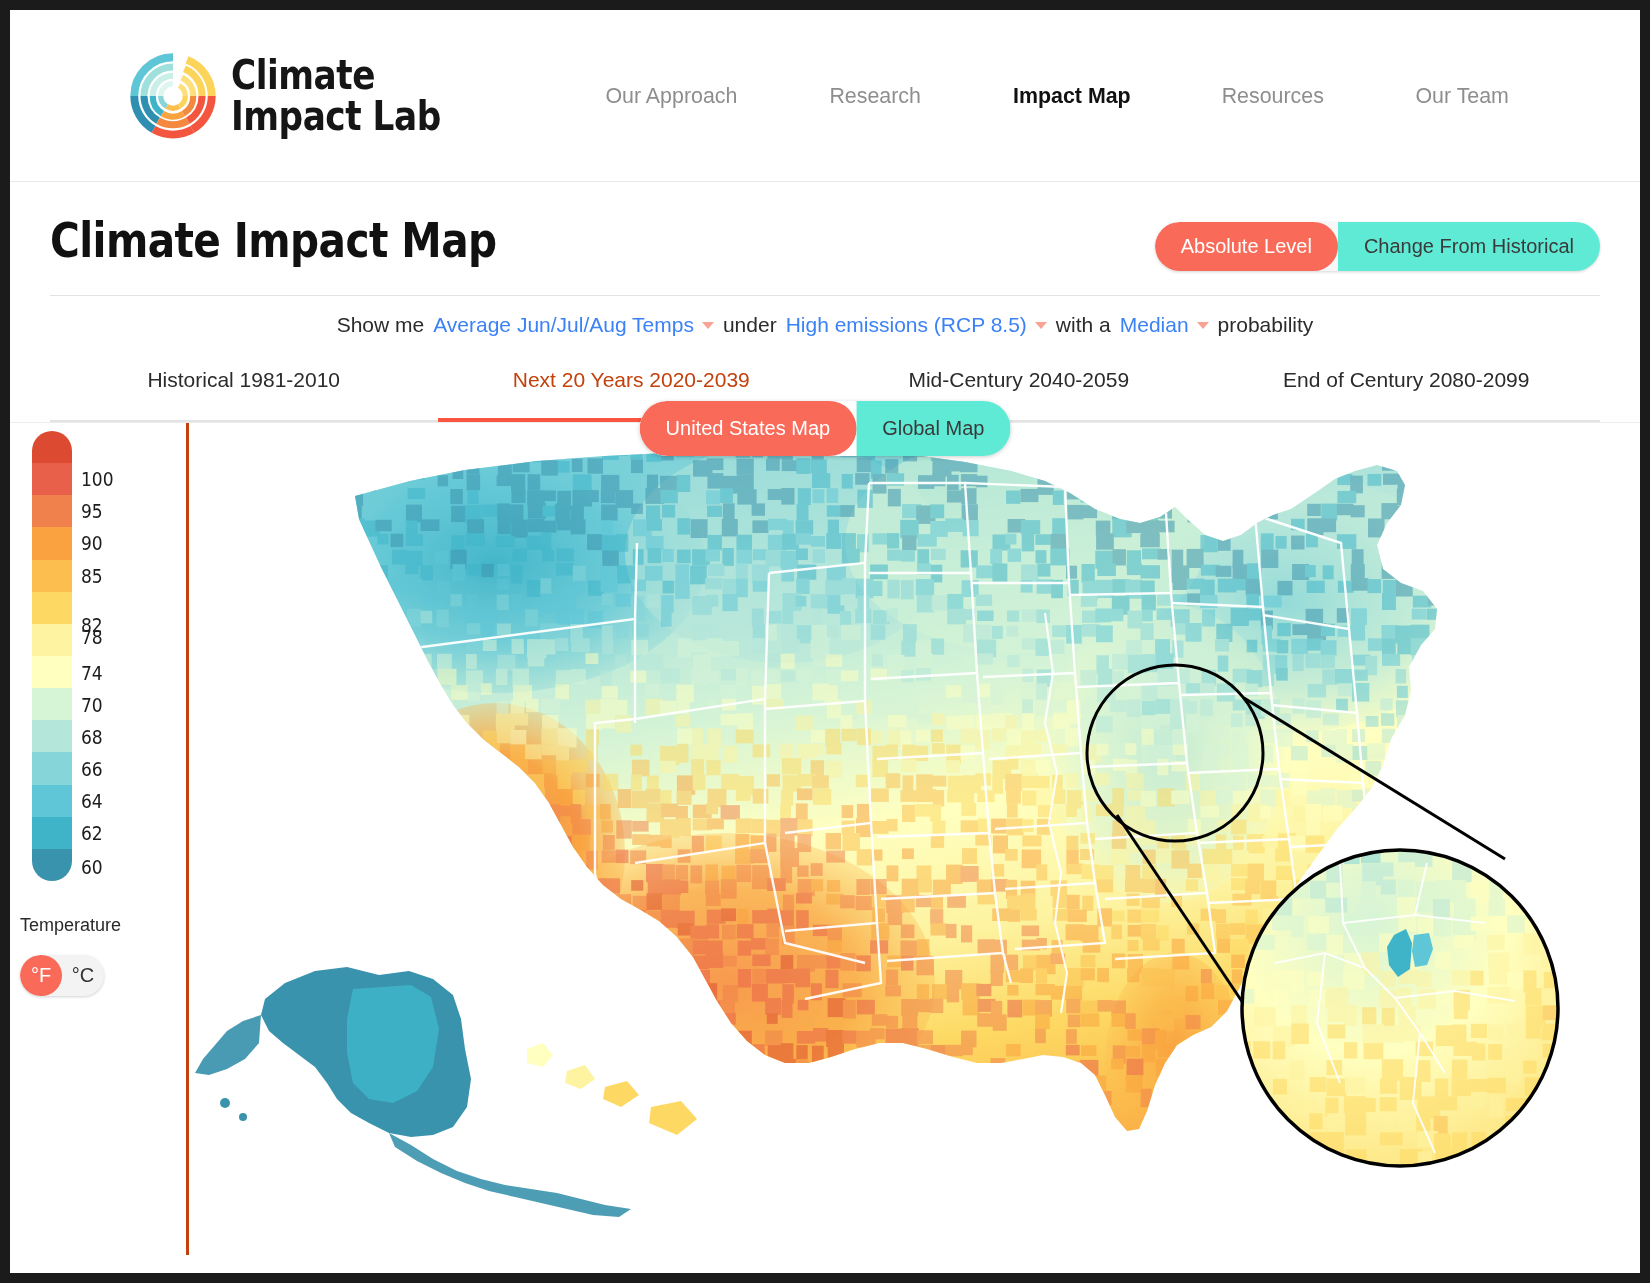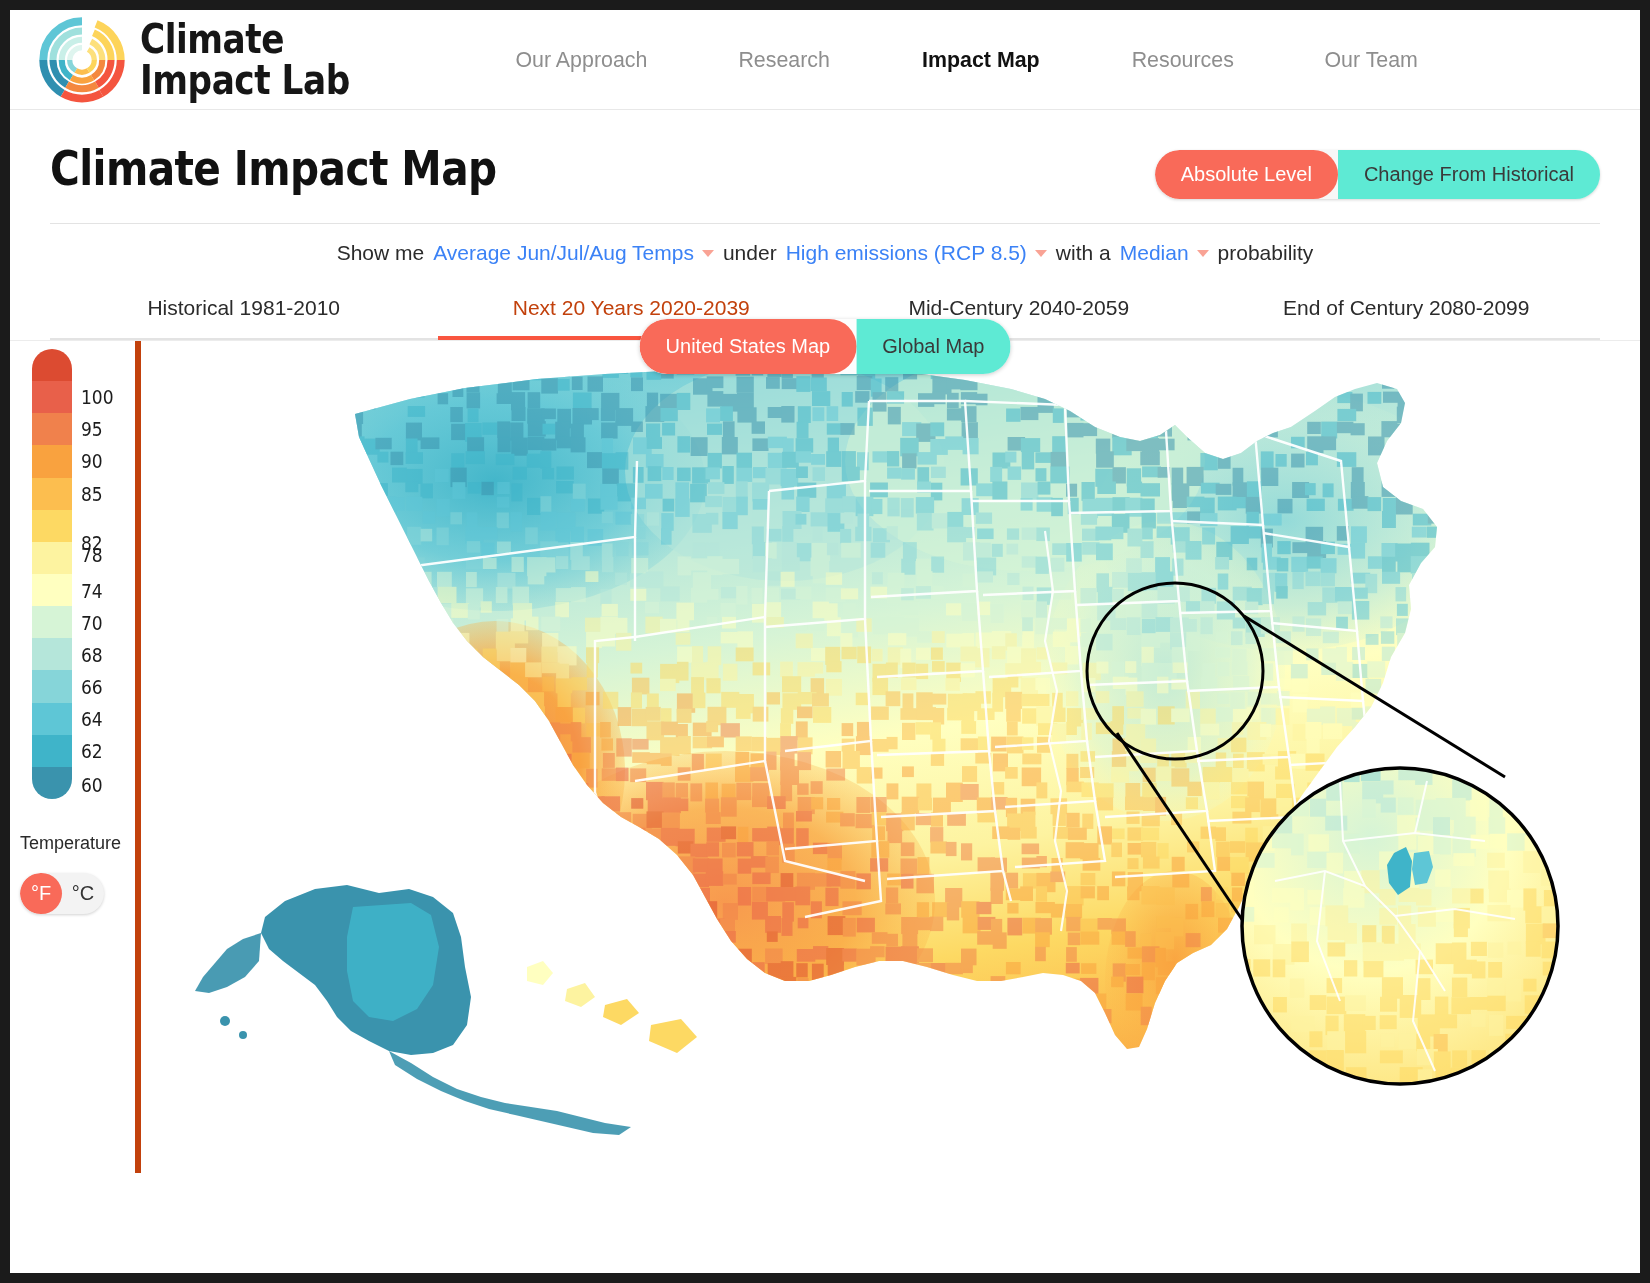--- a/index.html
+++ b/index.html
@@ -20,11 +20,12 @@
   
   .topnav {
     position: relative;
-    height: 100px;
+    height: 172px;
     background: #ffffff;
     border-bottom: 1px solid #e8e8e8;
     display: flex;
     align-items: center;
+    justify-content: center;
   }
   .brand { display: flex; align-items: center; margin-left: 28px; }
   .logo-mark { width: 88px; height: 88px; flex: none; }

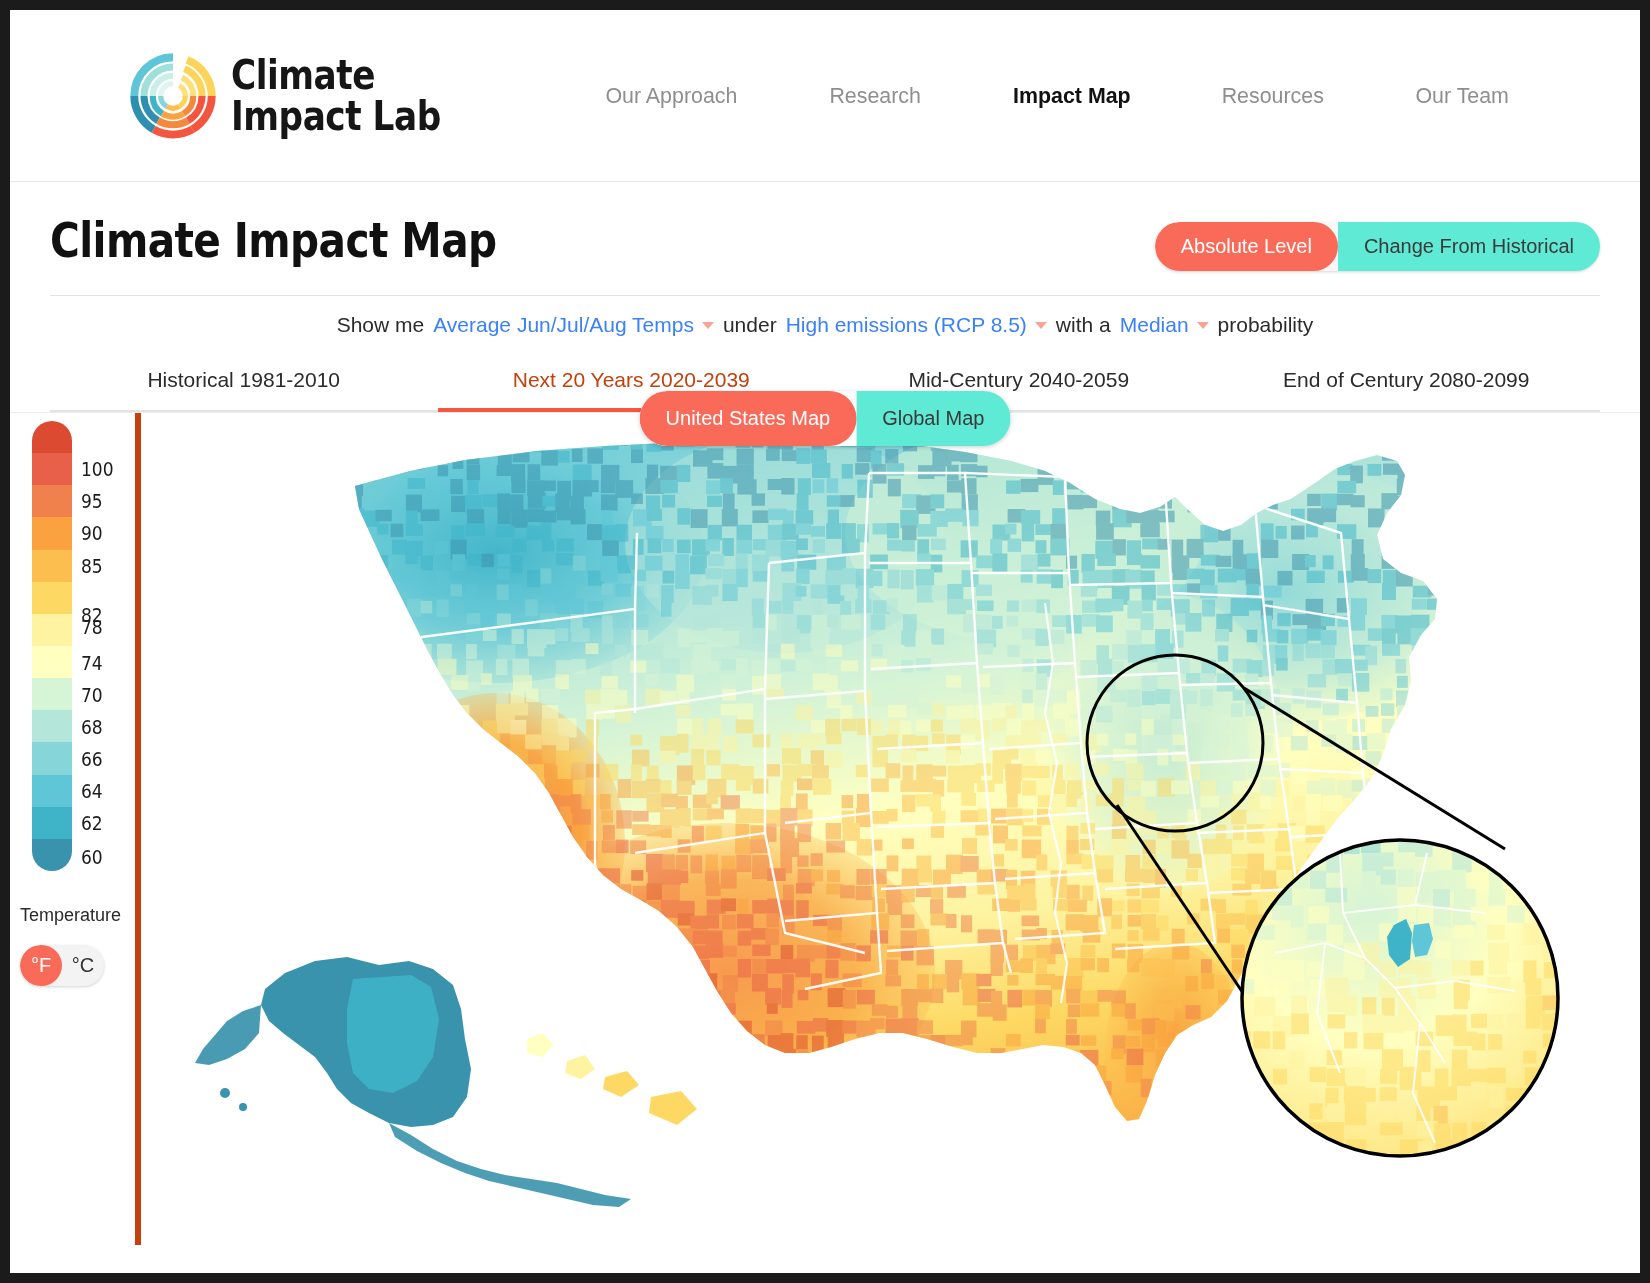--- a/index.html
+++ b/index.html
@@ -132,7 +132,7 @@
     text-align: center;
     font-size: 21px;
     color: #2b2b2b;
-    padding: 14px 0 18px 0;
+    padding: 14px 0 28px 0;
     cursor: pointer;
     position: relative;
   }

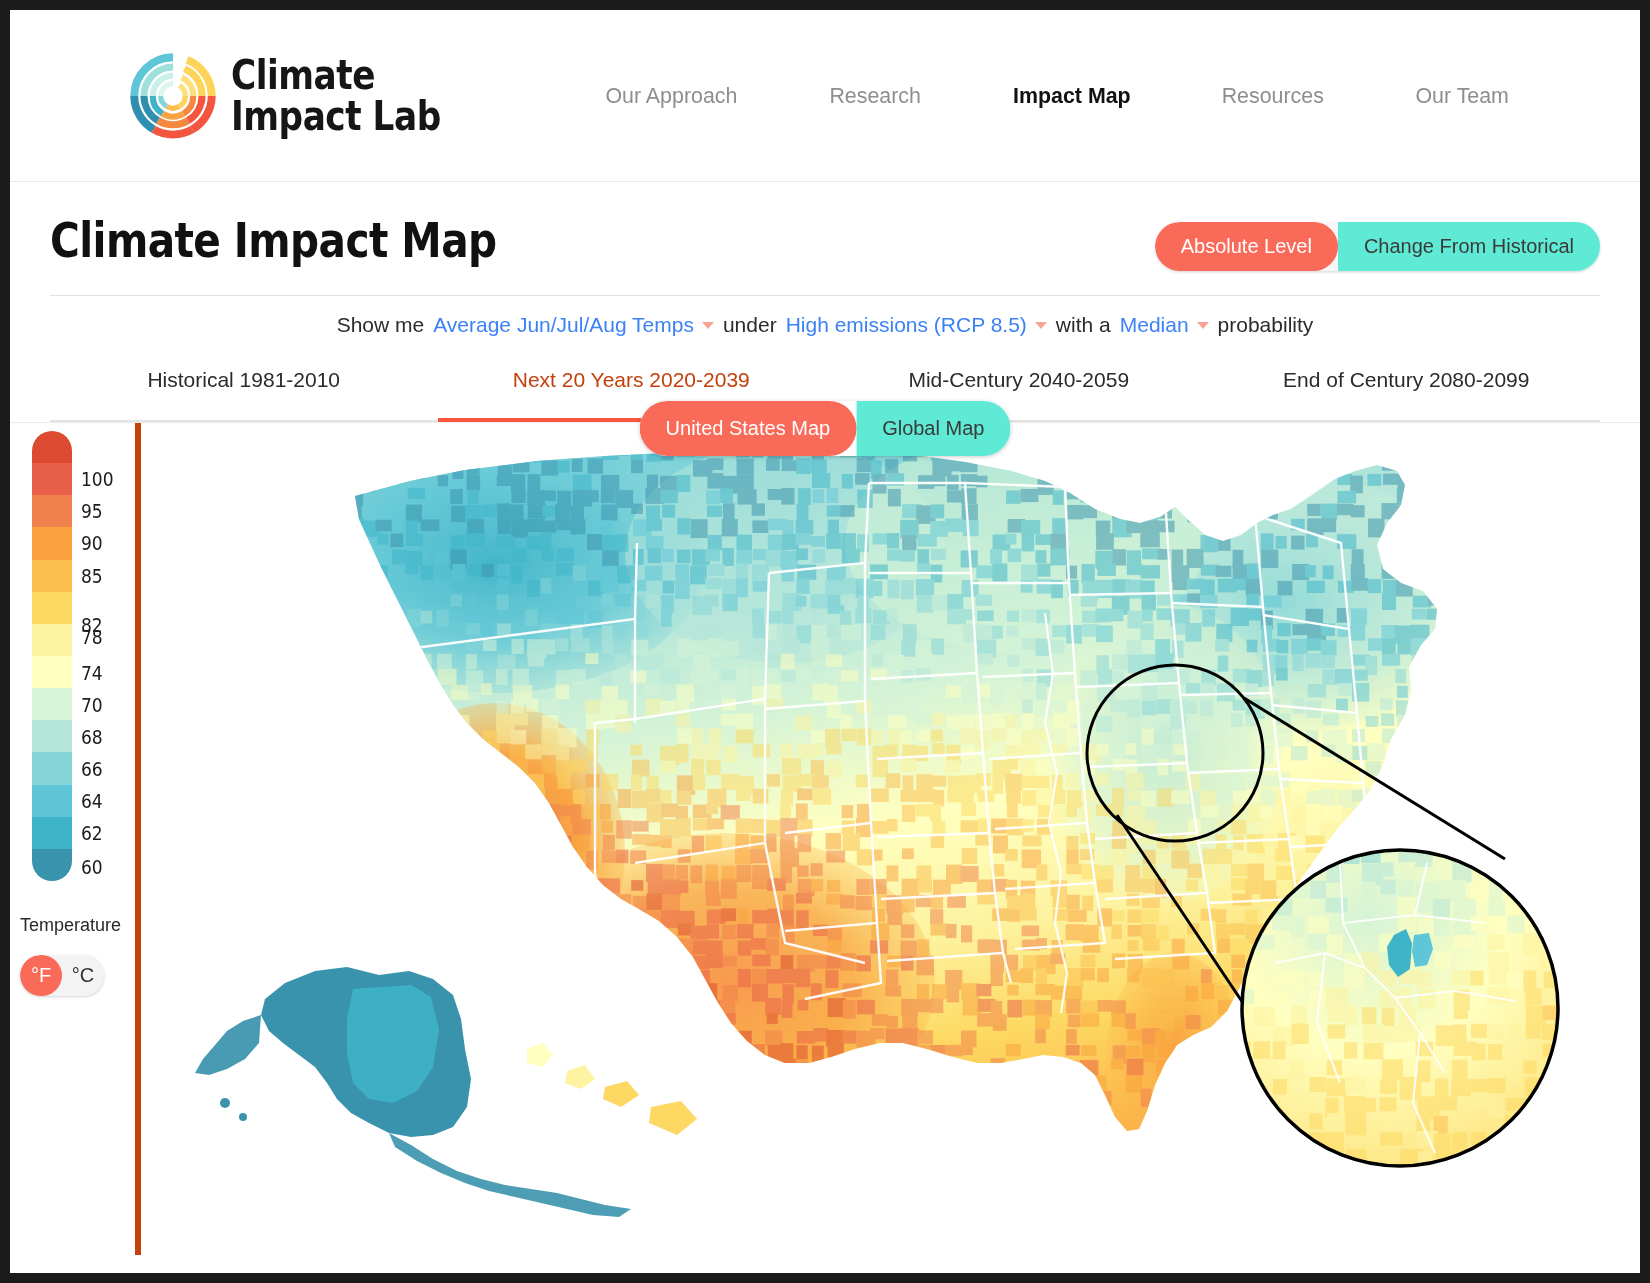--- a/index.html
+++ b/index.html
@@ -169,9 +169,9 @@
   .legend-col {
     position: absolute;
     left: 0; top: 0;
-    width: 131px;
+    width: 179px;
     height: 100%;
-    border-right: 6px solid #c2410c;
+    border-right: 3px solid #c2410c;
     padding-left: 6px;
   }
   .legend-wrap {

